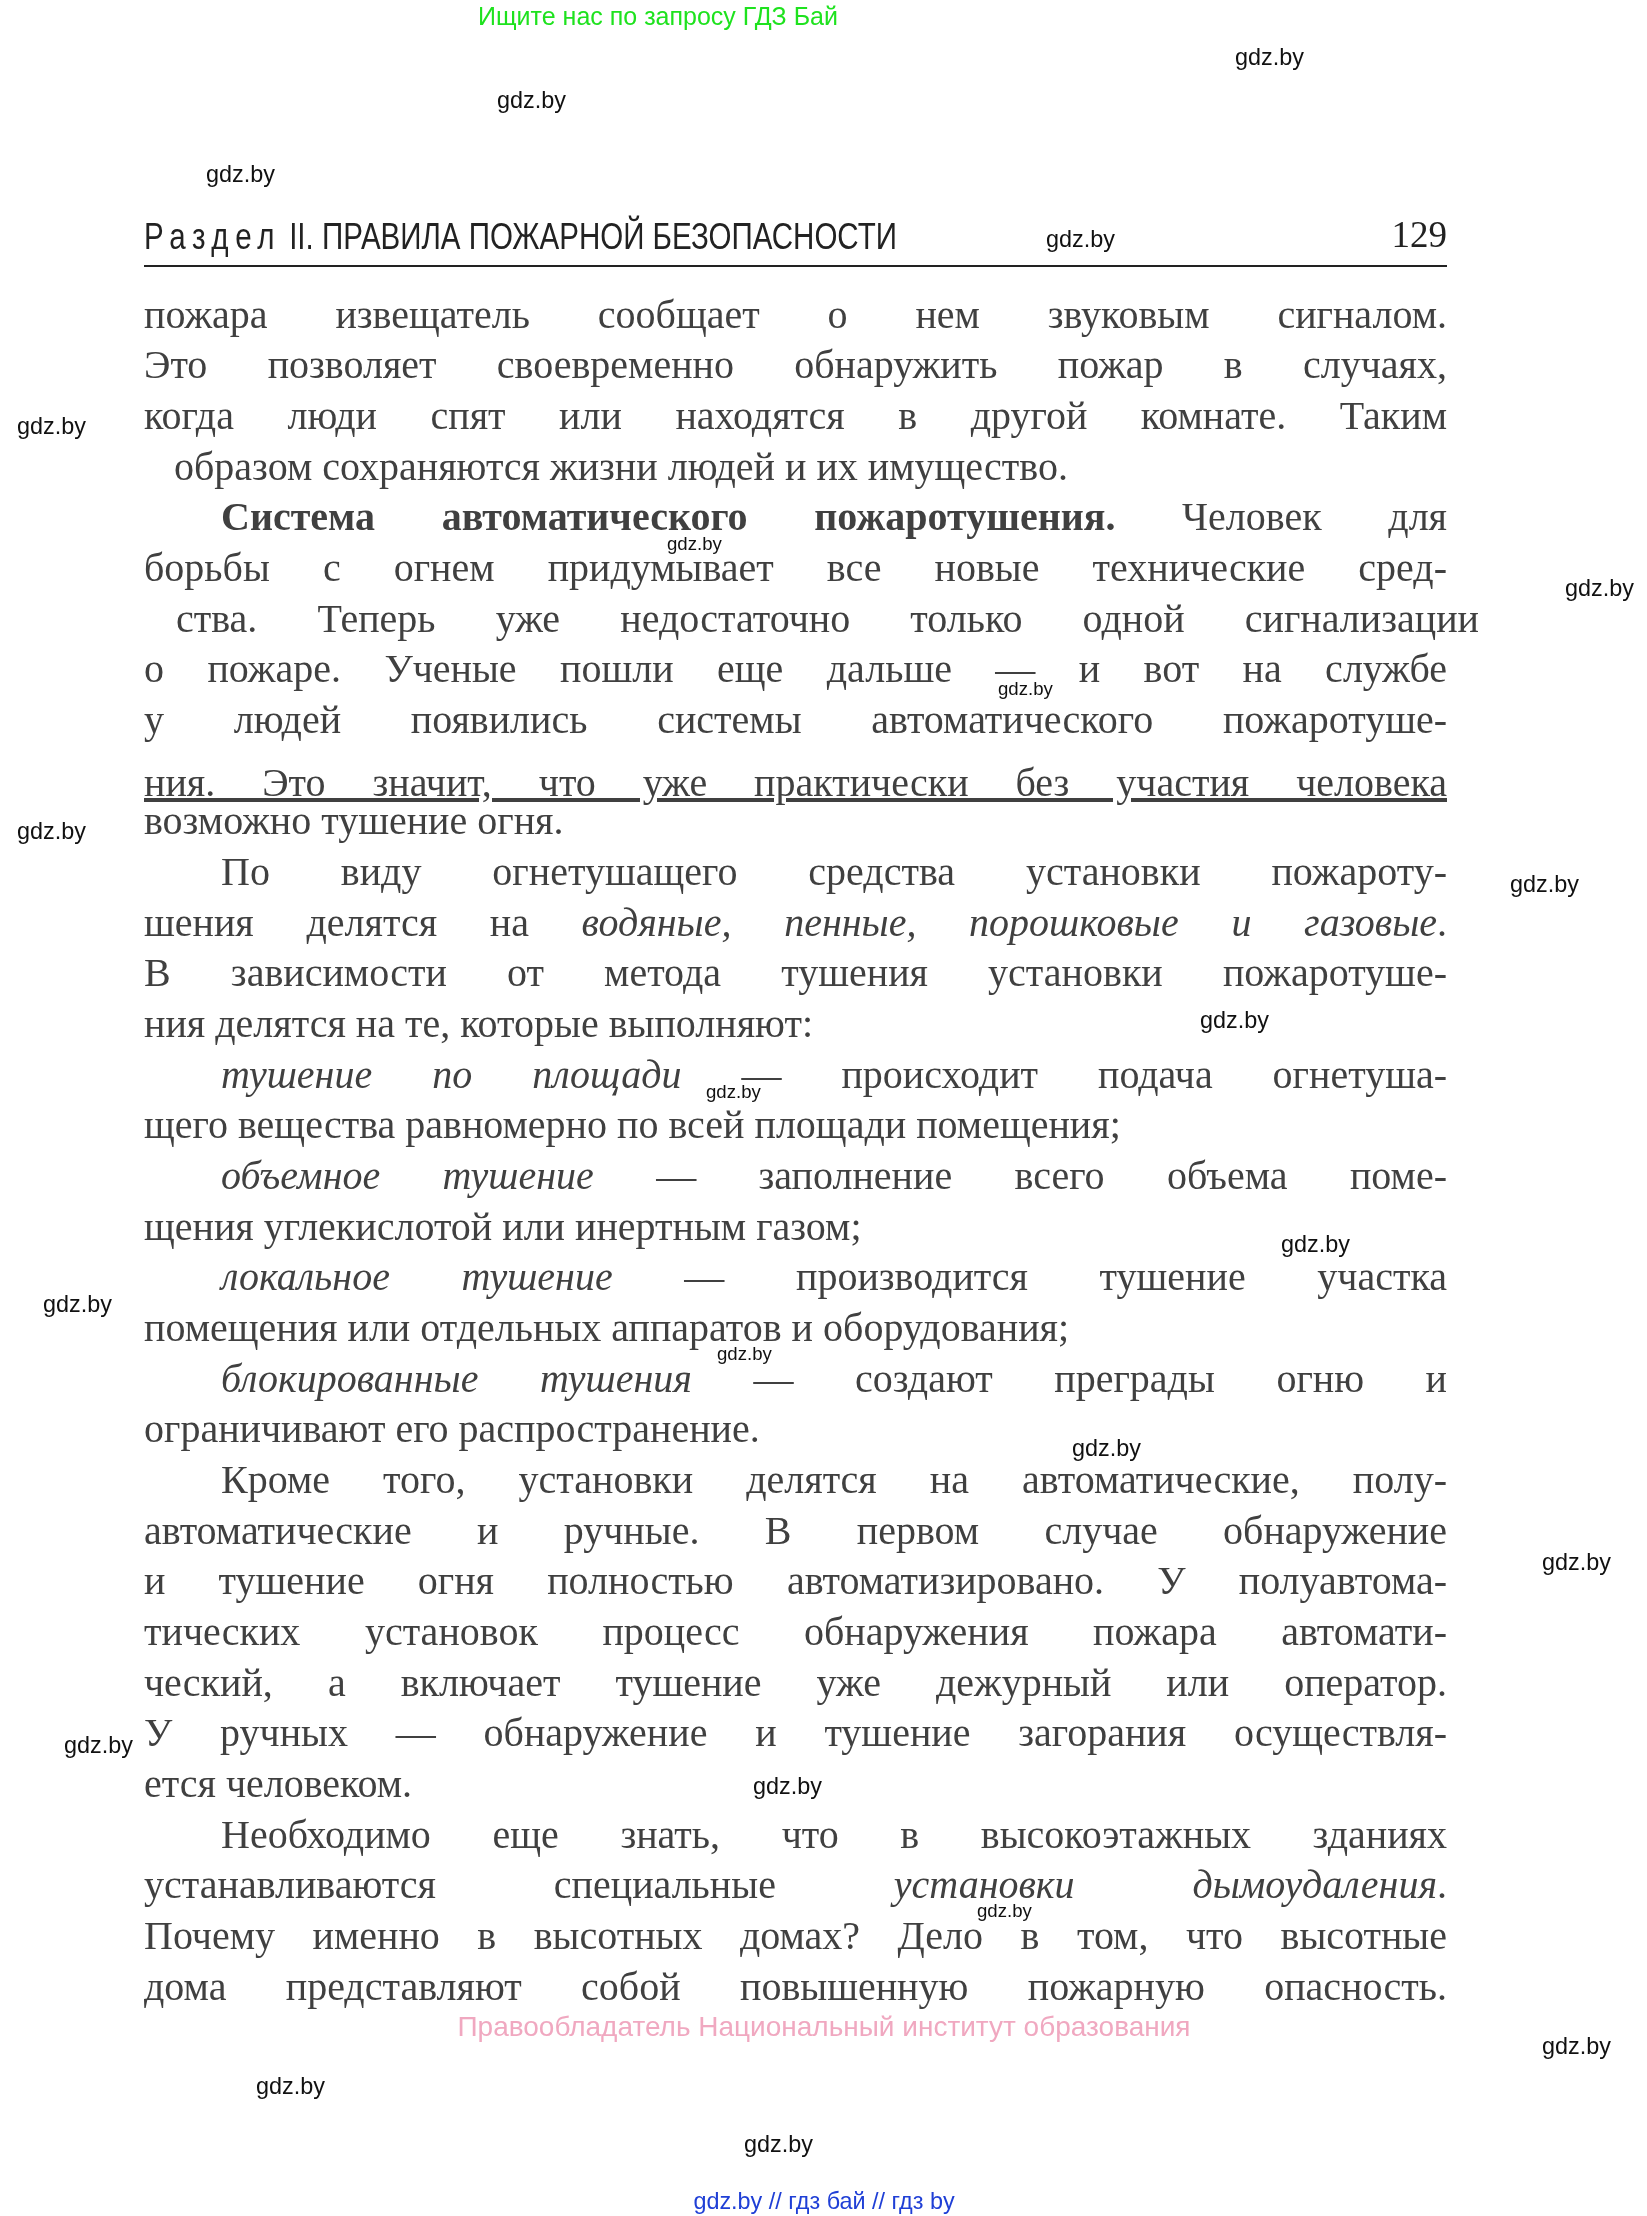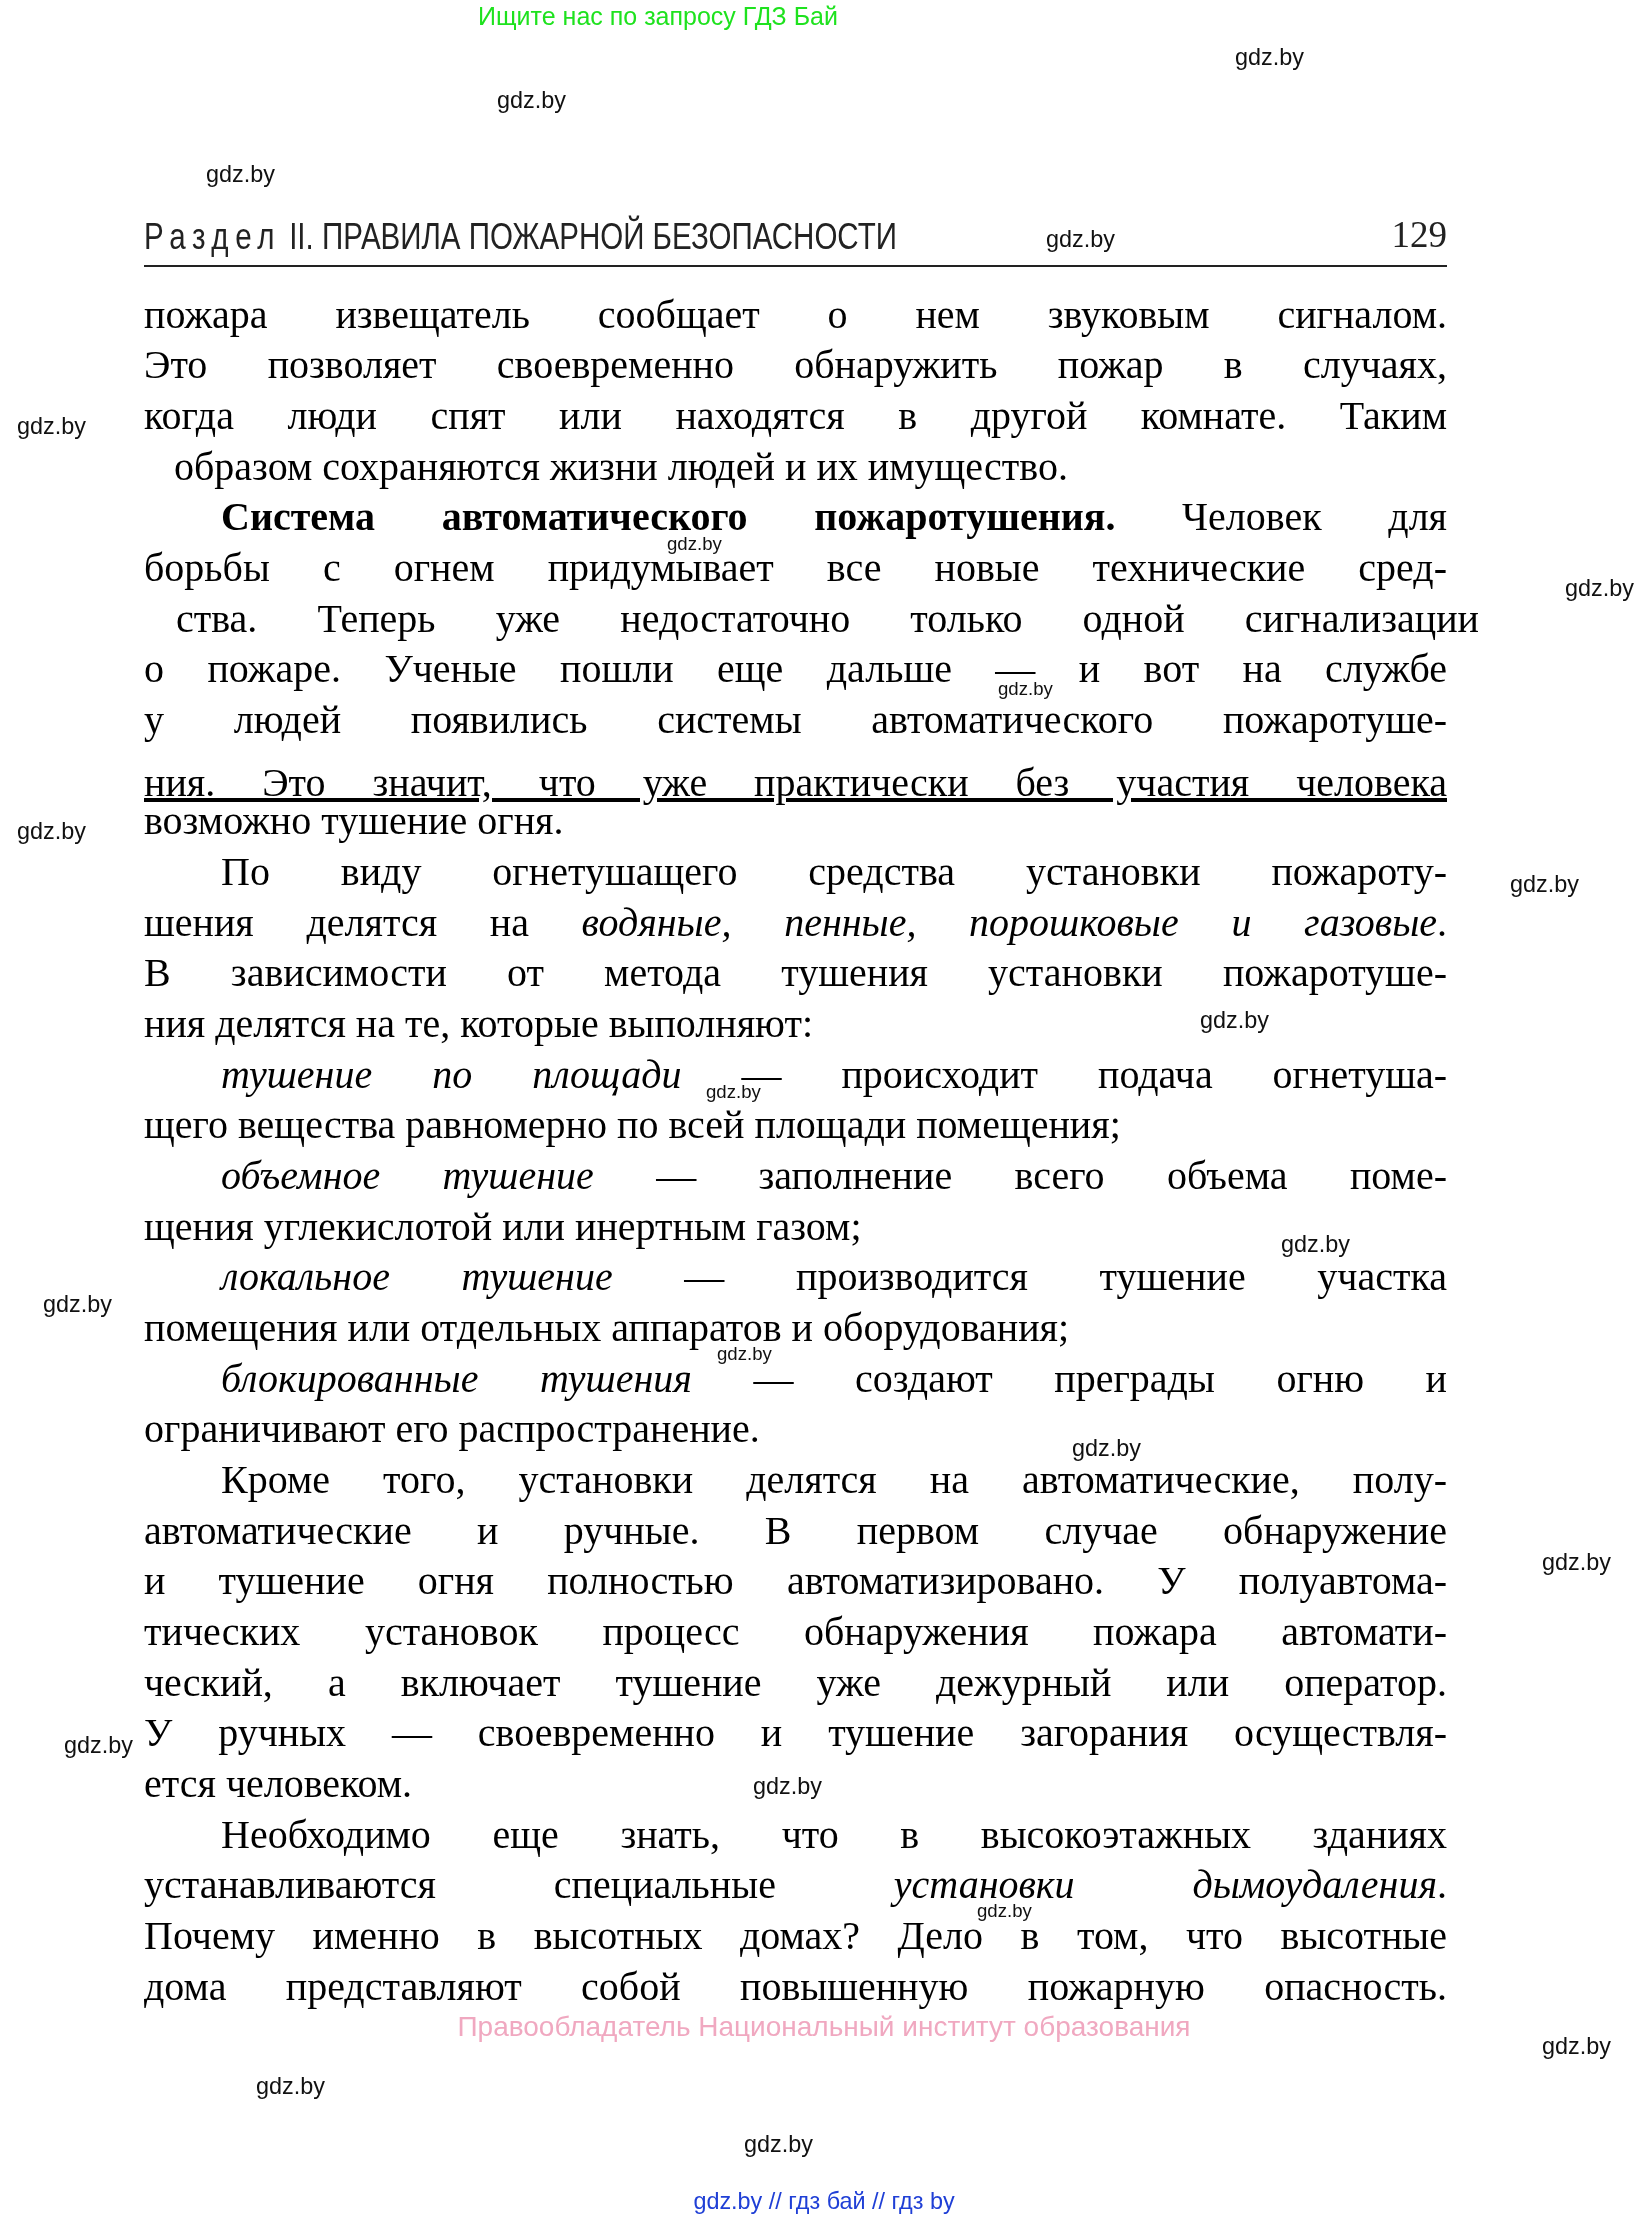--- a/index.html
+++ b/index.html
@@ -13,7 +13,7 @@
   .header-title .spaced { letter-spacing:8px; }
   .header-page { position:absolute; right:0; top:-3.2px; font-family:"Liberation Serif", serif; font-size:37px; color:#222; }
   .header-rule { left:144px; top:265px; width:1303px; height:2.4px; background:#222; }
-  .line { left:144px; width:1303px; height:50px; font-family:"Liberation Serif", serif; font-size:40px; line-height:50px; color:#000000; white-space:nowrap; overflow:visible; }
+  .line { left:144px; width:1303px; height:50px; font-family:"Liberation Serif", serif; font-size:40px; line-height:50px; color:#404040; white-space:nowrap; overflow:visible; }
   .line .inner { display:block; width:1303px; text-align:justify; text-align-last:justify; white-space:normal; word-spacing:0; }
   .line.last .inner { text-align-last:left; }
   .line.indent .inner { text-indent:77px; }

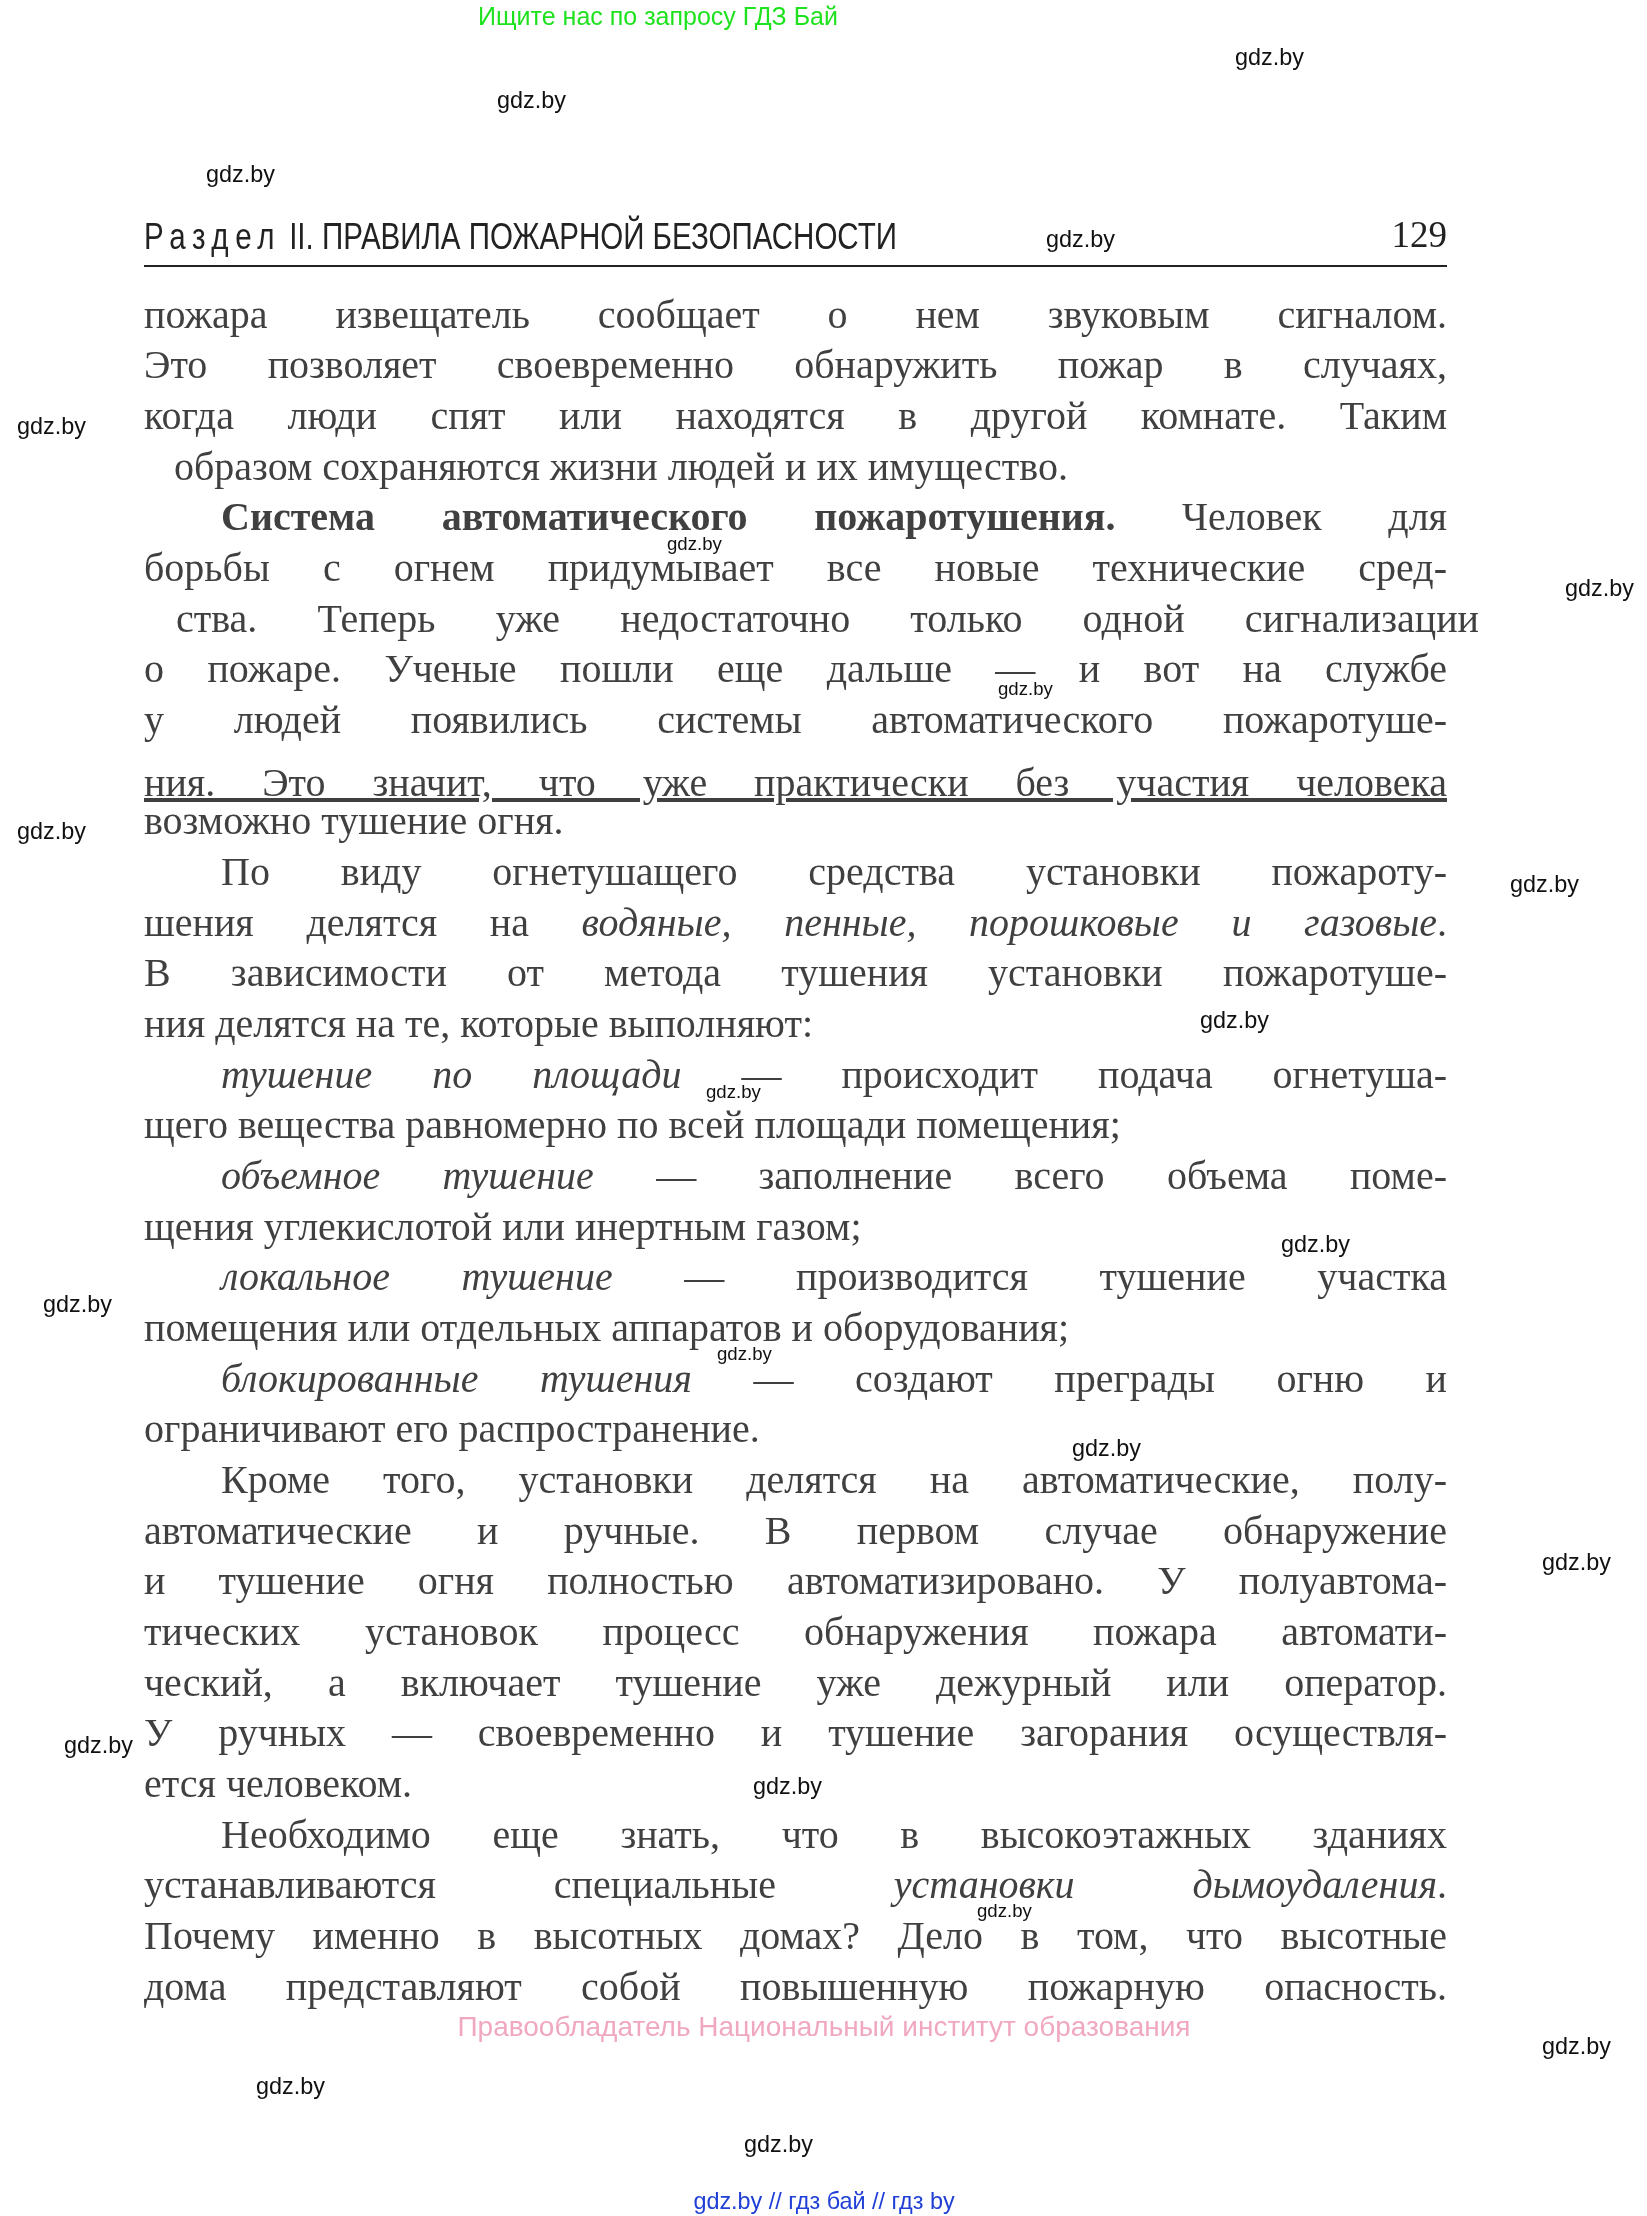--- a/index.html
+++ b/index.html
@@ -119,7 +119,7 @@
       <span class="inner"><span>ческий, а включает тушение уже дежурный или оператор.</span></span>
     </div>
     <div class="abs line" style="top: 1708px;">
-      <span class="inner"><span>У ручных — своевременно и тушение загорания осуществля-</span></span>
+      <span class="inner"><span>У ручных — обнаружение и тушение загорания осуществля-</span></span>
     </div>
     <div class="abs line last" style="top: 1759px;">
       <span class="inner"><span>ется человеком.</span></span>

